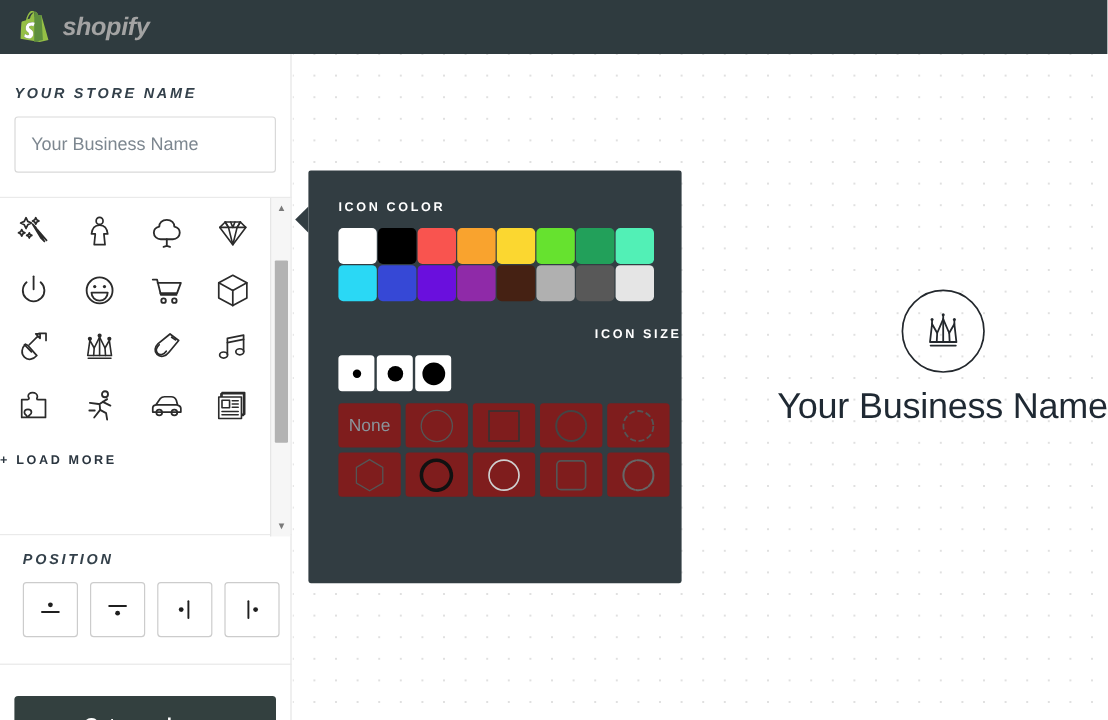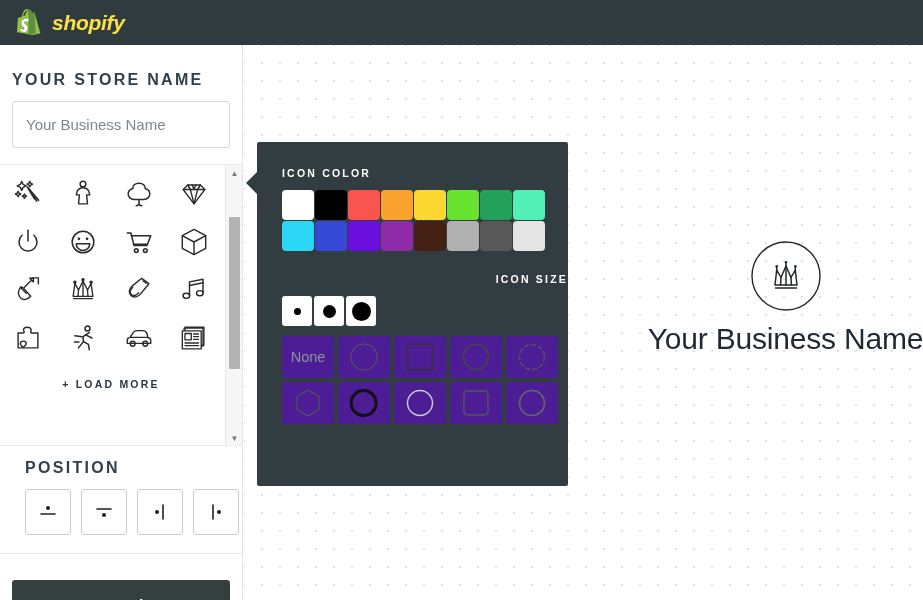--- a/index.html
+++ b/index.html
@@ -20,7 +20,7 @@
   #brand { display: flex; align-items: center; margin-left: 17px; gap: 9px; }
   #brand-mark { width: 26px; height: 28px; display: block; }
   #brand-text {
-    color: #fde047; font-size: 21px; font-weight: bold;
+    color: #a3a3a3; font-size: 21px; font-weight: bold;
     font-style: italic; letter-spacing: -0.3px;
   }
 

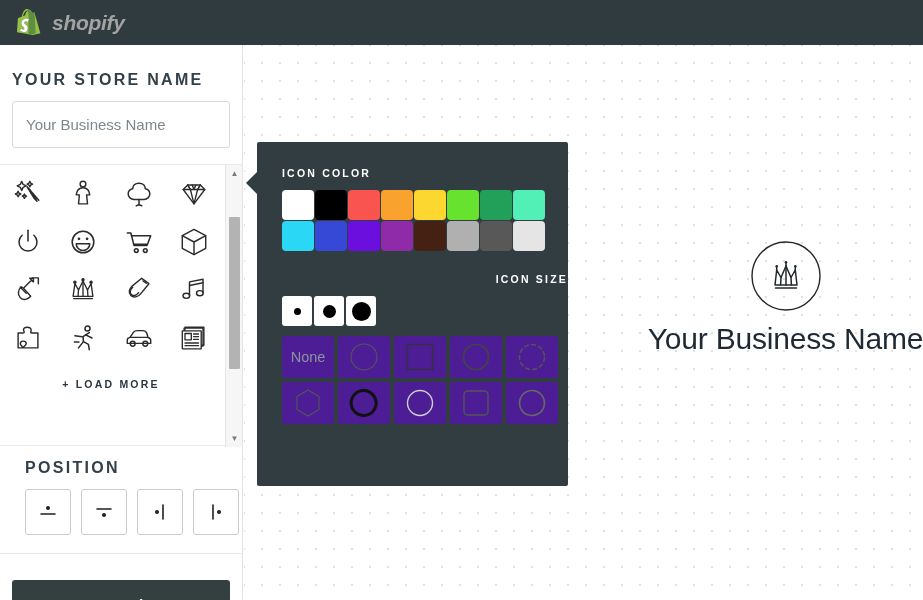--- a/index.html
+++ b/index.html
@@ -30,8 +30,8 @@
     background: #ffffff; border-right: 1px solid #e4e4e4;
   }
   .side-label {
-    font-size: 16px; font-weight: bold; letter-spacing: 2.3px;
-    color: #33404a; text-transform: uppercase;
+    font-size: 12px; font-weight: bold; letter-spacing: 2.3px;
+    color: #33404a; text-transform: uppercase; font-style: italic;
   }
   #store-name-section { padding: 26px 12px 0 12px; }
   #store-name-input {

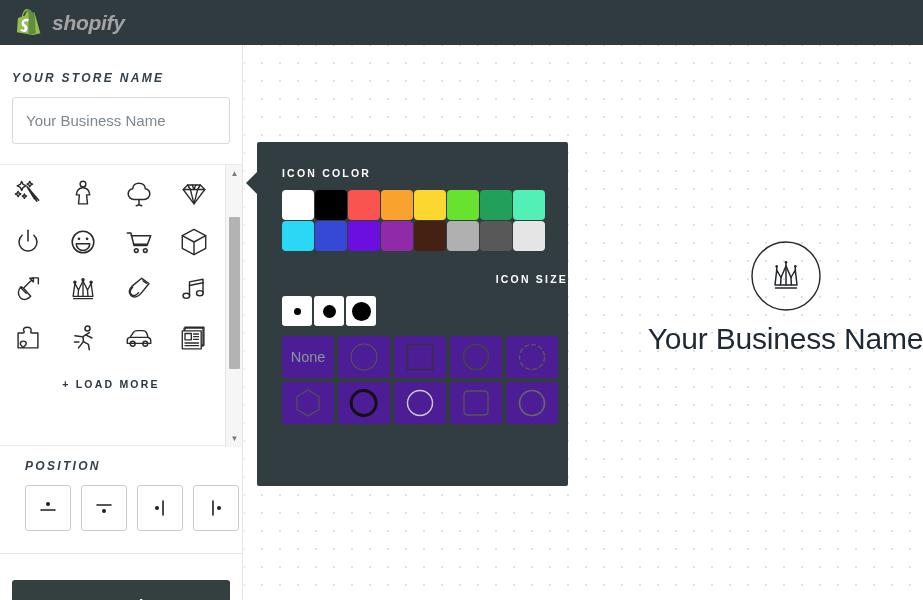--- a/index.html
+++ b/index.html
@@ -143,7 +143,7 @@
     margin-top: 10px;
   }
   .frame-btn {
-    width: 52px; height: 42px; background: #4c1d95; border-radius: 3px;
+    width: 52px; height: 37px; background: #7f1d1d; border-radius: 3px;
     display: flex; align-items: center; justify-content: center; cursor: pointer;
   }
   .frame-btn svg { width: 34px; height: 34px; }

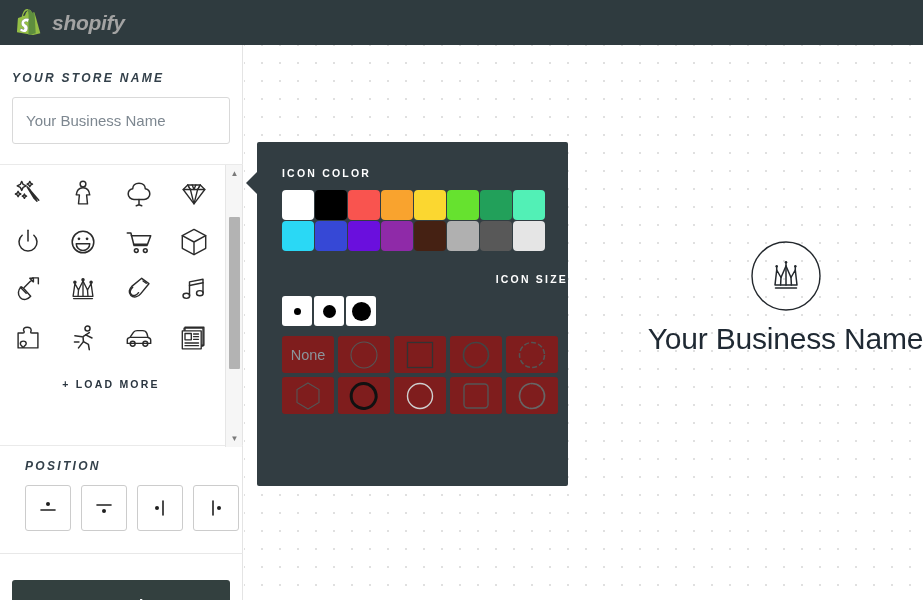--- a/index.html
+++ b/index.html
@@ -60,7 +60,7 @@
   .icon-cell svg { width: 36px; height: 36px; display: block; }
   #load-more {
     position: absolute; left: 0; top: 213px; width: 222px;
-    text-align: center; font-size: 10.5px; font-weight: bold;
+    font-size: 10.5px; font-weight: bold;
     letter-spacing: 2.2px; color: #2b3640; cursor: pointer;
   }
   

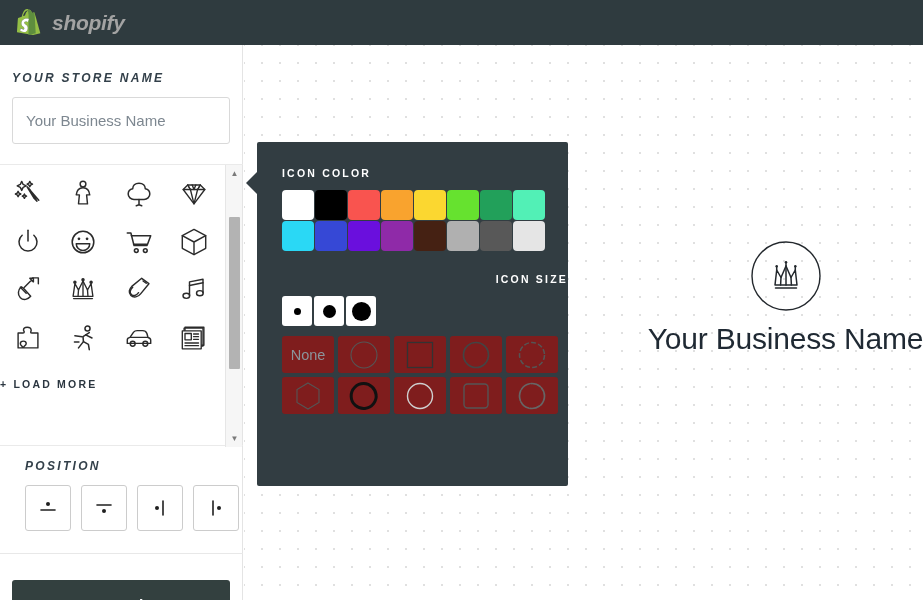--- a/index.html
+++ b/index.html
@@ -81,7 +81,7 @@
   }
 
   
-  #position-section { position: absolute; left: 13px; top: 414px; width: 243px; padding: 0 12px; }
+  #position-section { position: absolute; left: 7px; top: 414px; width: 243px; padding: 0 12px; }
   #position-row { display: flex; gap: 10px; margin-top: 12px; }
   .pos-btn {
     width: 46px; height: 46px; border: 1px solid #ccc; border-radius: 3px;

